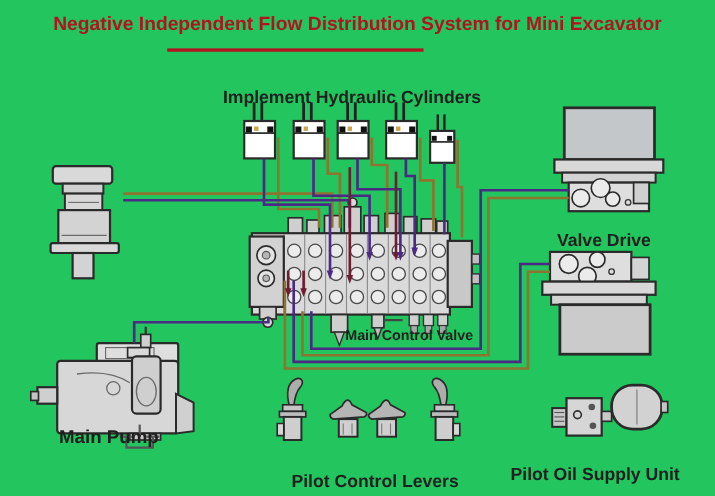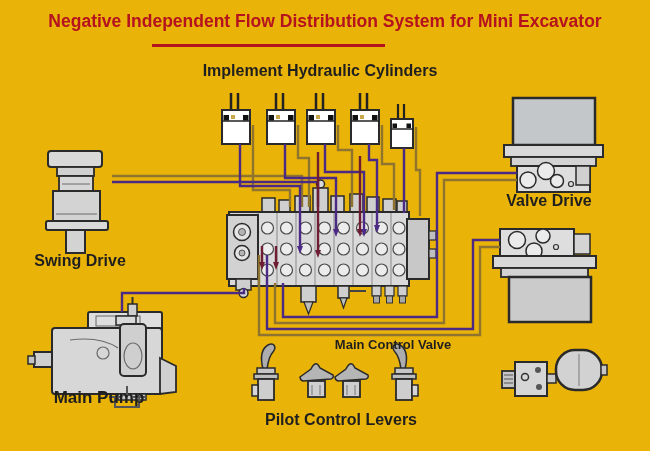--- a/index.html
+++ b/index.html
@@ -3,7 +3,7 @@
 <meta charset="utf-8">
 <style>
   html,body{margin:0;padding:0;background:#ffffff;}
-  #stage{position:relative;width:650px;height:451px;background:#eab308;overflow:hidden;
+  #stage{position:relative;width:650px;height:451px;background:#22c55e;overflow:hidden;
          font-family:"Liberation Sans",sans-serif;}
   #diagram-svg{position:absolute;left:0;top:0;}
   .lbl{position:absolute;font-weight:bold;color:#1f1f1f;white-space:nowrap;

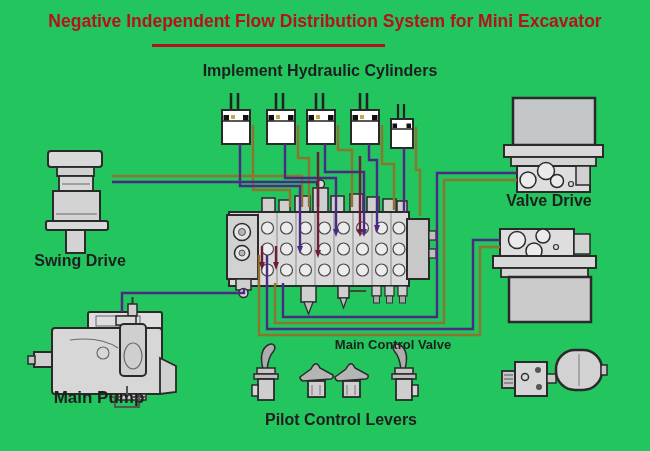--- a/index.html
+++ b/index.html
@@ -12,7 +12,7 @@
        font-weight:bold;font-size:17.5px;color:var(--title-red,#b5121f);white-space:nowrap;}
   .title-underline{position:absolute;left:152px;top:44px;width:233px;height:3px;
        background:var(--title-red,#b5121f);}
-  .fs16{font-size:16px;} .fs17{font-size:17px;} .fs13{font-size:13px;}
+  .fs16{font-size:16px;margin-top:19px;} .fs17{font-size:17px;} .fs13{font-size:13px;}
   
   .ln-g{stroke:var(--line-gold,#8f7430);fill:none;stroke-width:2.4;}
   .ln-p{stroke:var(--line-purple,#4b2a85);fill:none;stroke-width:2.4;}

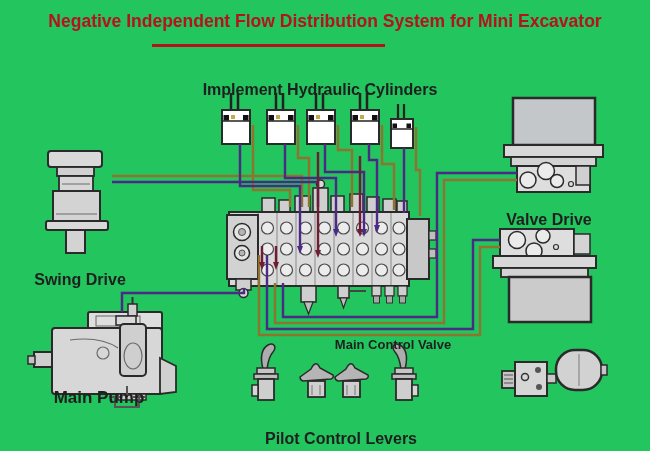--- a/index.html
+++ b/index.html
@@ -290,7 +290,6 @@
   <div class="title-underline"></div>
 
   <div class="lbl fs16" style="left:320px;top:62px;">Implement Hydraulic Cylinders</div>
-  <div class="lbl fs16" style="left:80px;top:252px;">Swing Drive</div>
   <div class="lbl fs16" style="left:549px;top:192px;">Valve Drive</div>
   <div class="lbl fs13" style="left:393px;top:297px;margin-top:40px;">Main Control Valve</div>
   <div class="lbl fs17" style="left:99px;top:388px;">Main Pump</div>

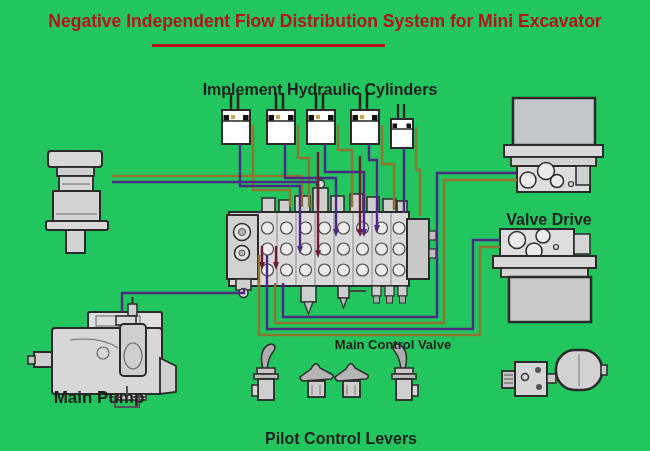--- a/index.html
+++ b/index.html
@@ -291,7 +291,7 @@
 
   <div class="lbl fs16" style="left:320px;top:62px;">Implement Hydraulic Cylinders</div>
   <div class="lbl fs16" style="left:549px;top:192px;">Valve Drive</div>
-  <div class="lbl fs13" style="left:393px;top:297px;margin-top:40px;">Main Control Valve</div>
+  <div class="lbl fs13" style="left:372px;top:297px;">Main Control Valve</div>
   <div class="lbl fs17" style="left:99px;top:388px;">Main Pump</div>
   <div class="lbl fs16" style="left:341px;top:411px;text-align:center;">Pilot Control Levers</div>
 </div>

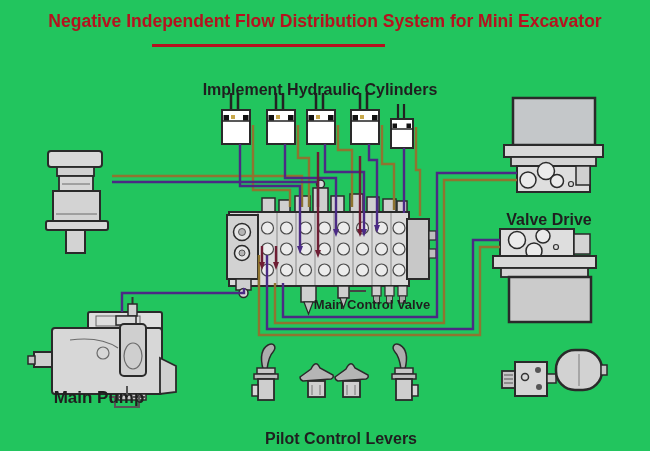--- a/index.html
+++ b/index.html
@@ -294,6 +294,7 @@
   <div class="lbl fs13" style="left:372px;top:297px;">Main Control Valve</div>
   <div class="lbl fs17" style="left:99px;top:388px;">Main Pump</div>
   <div class="lbl fs16" style="left:341px;top:411px;text-align:center;">Pilot Control Levers</div>
+  <div class="lbl fs16" style="left:541px;top:404px;">Pilot Oil Supply Unit</div>
 </div>
 
 </body></html>

